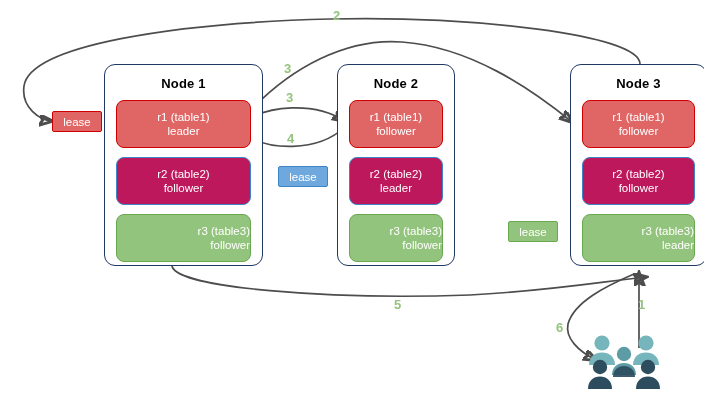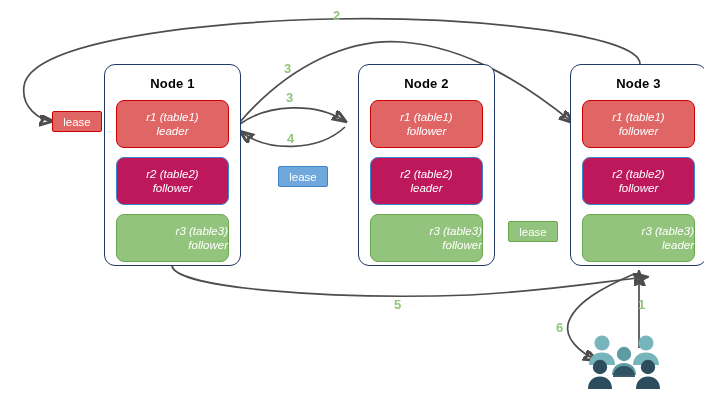--- a/index.html
+++ b/index.html
@@ -112,7 +112,7 @@
     <path marker-end="url(#ah)" d="M 634 274 C 606 286, 574 302, 568 324 C 565 338, 578 351, 596 360"></path>
   </svg>
 
-  <div class="node" id="n1" style="left:104px;top:64px;width:137px;height:202px;">
+  <div class="node" id="n1" style="left:104px;top:64px;width:159px;height:202px;">
     <div class="node-title">Node 1</div>
     <div class="replicas">
       <div class="replica r-red">

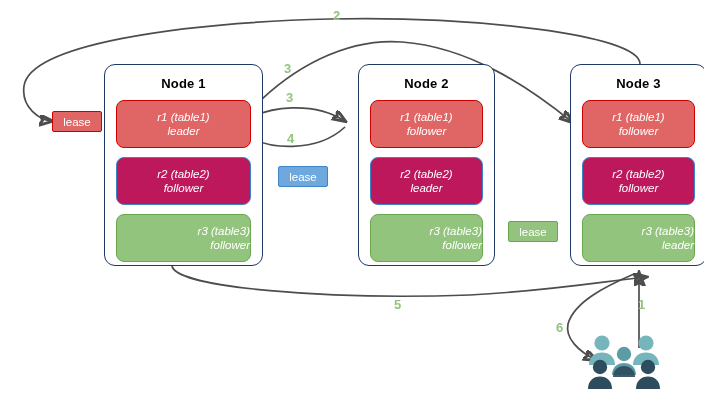--- a/index.html
+++ b/index.html
@@ -130,7 +130,7 @@
     </div>
   </div>
 
-  <div class="node" id="n2" style="left:358px;top:64px;width:137px;height:202px;">
+  <div class="node" id="n2" style="left:337px;top:64px;width:118px;height:202px;">
     <div class="node-title">Node 2</div>
     <div class="replicas">
       <div class="replica r-red">

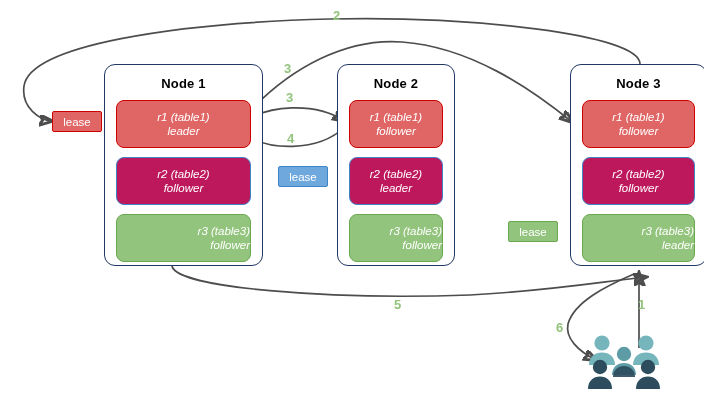--- a/index.html
+++ b/index.html
@@ -38,7 +38,6 @@
     display:flex;
     flex-direction:column;
     gap:9px;
-    font-style:italic;
   }
   .replica{
     box-sizing:border-box;

